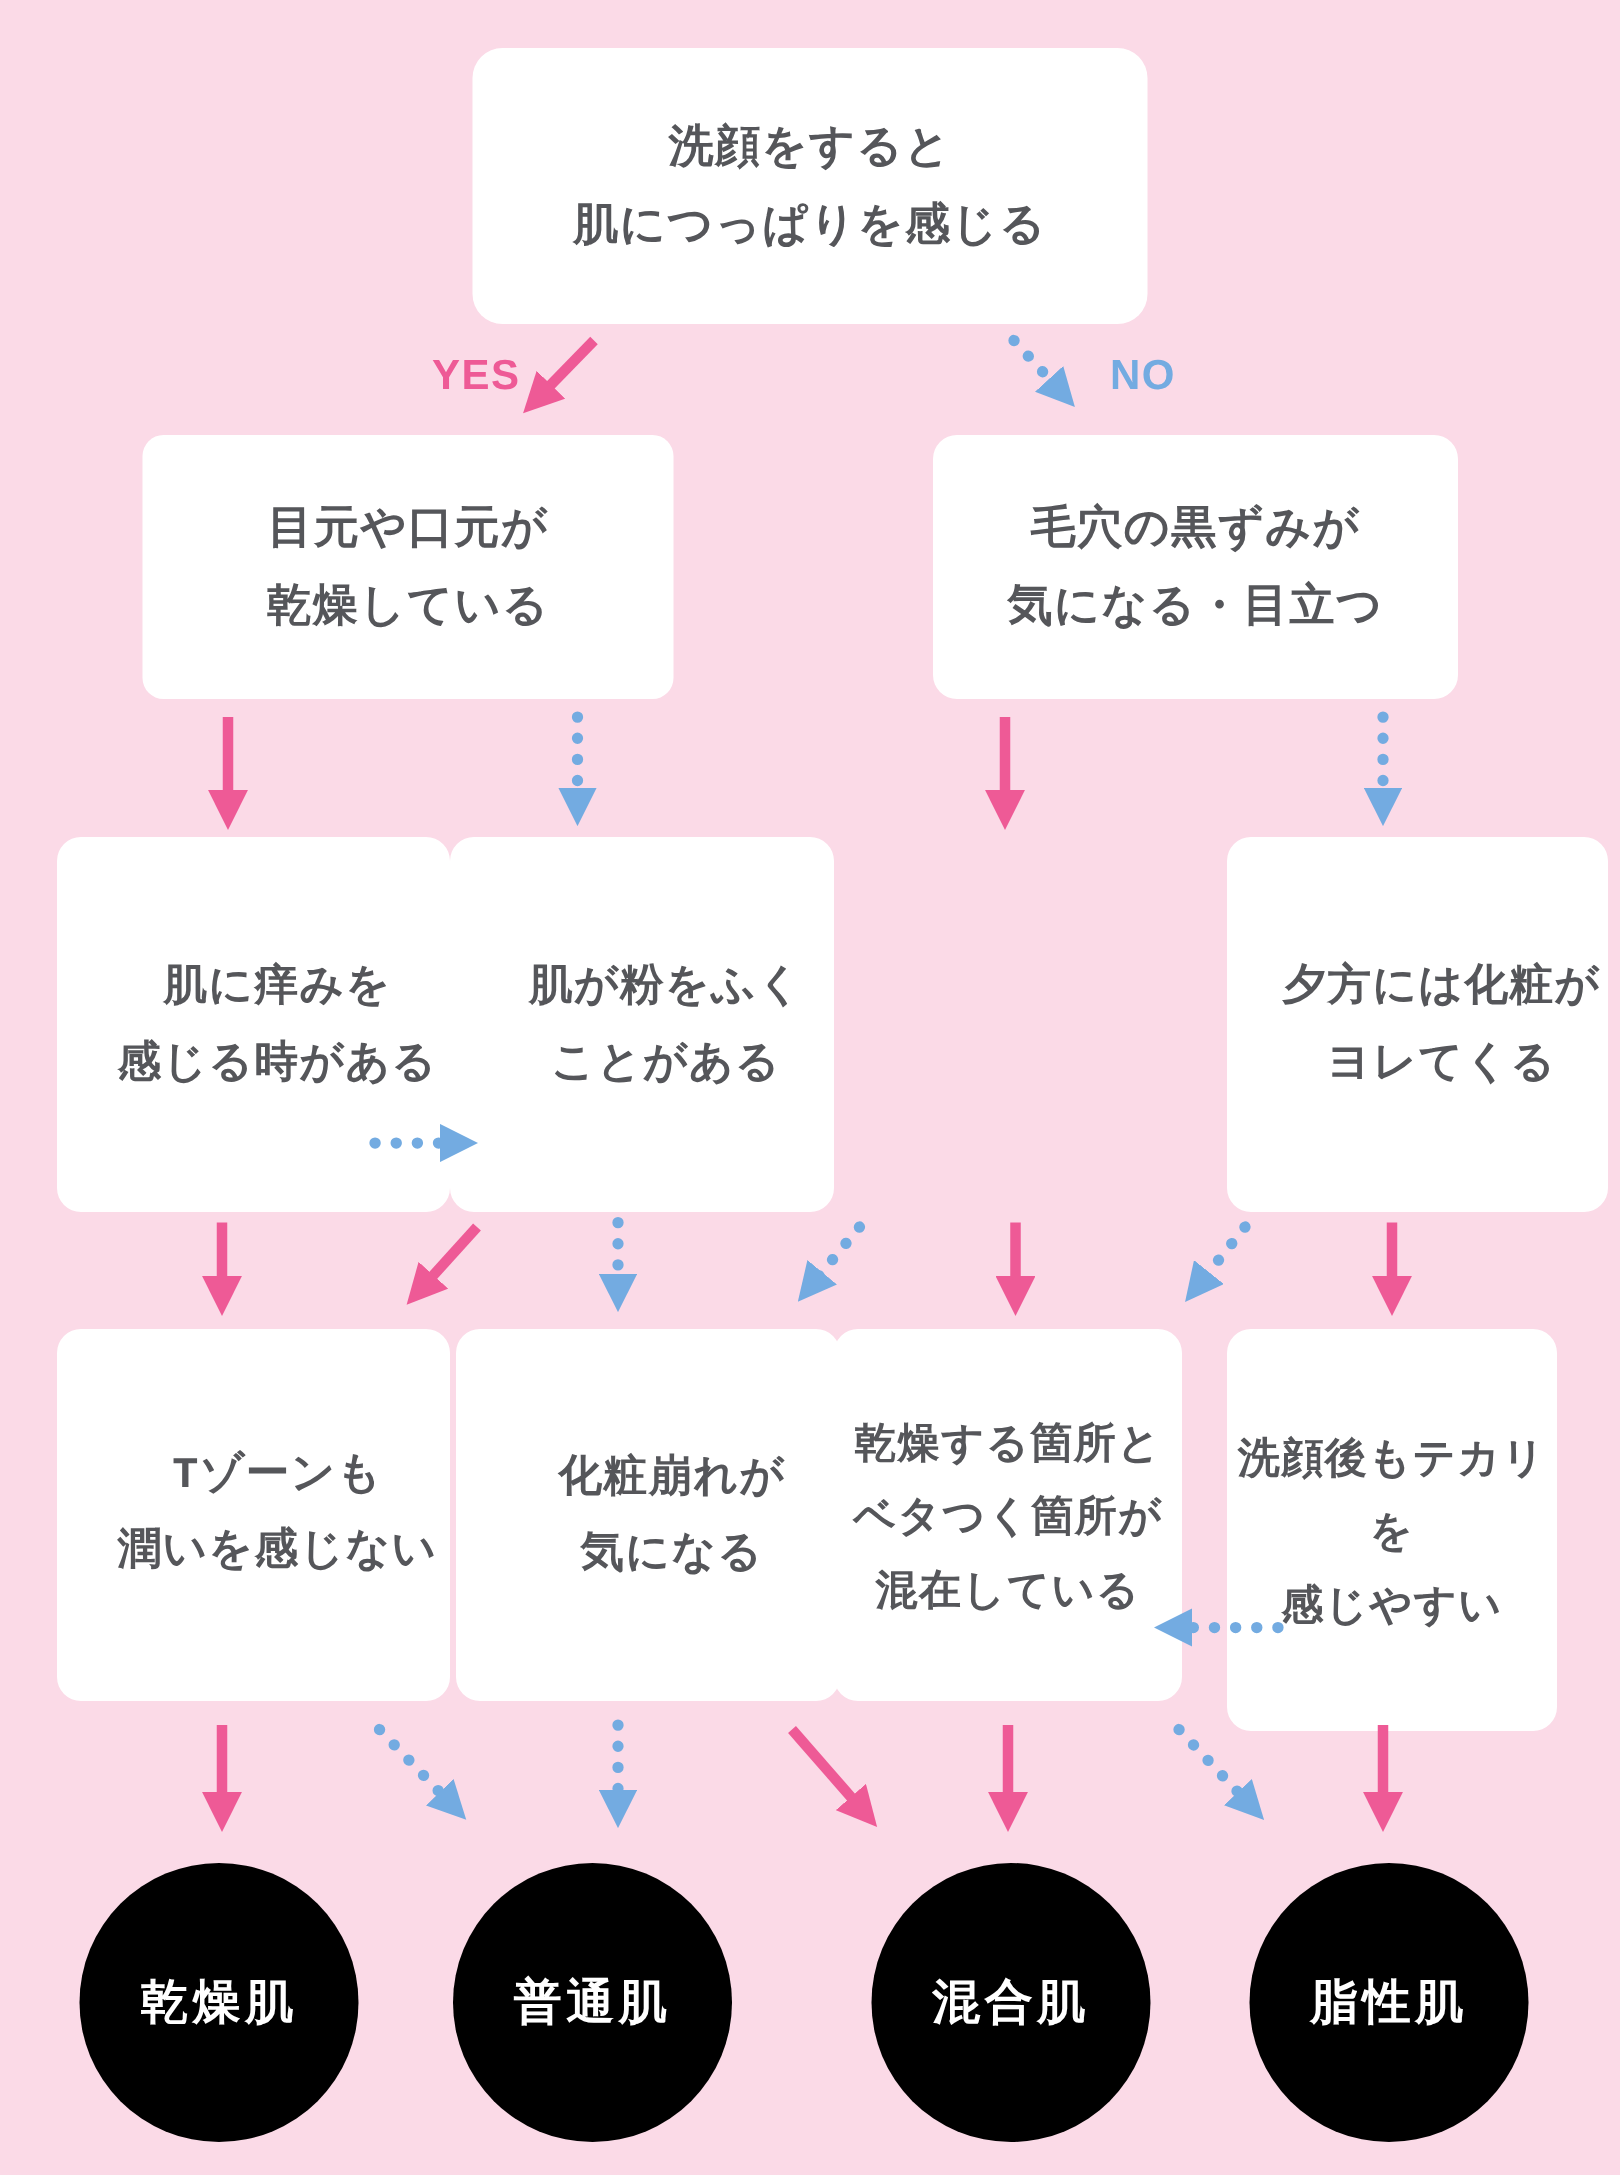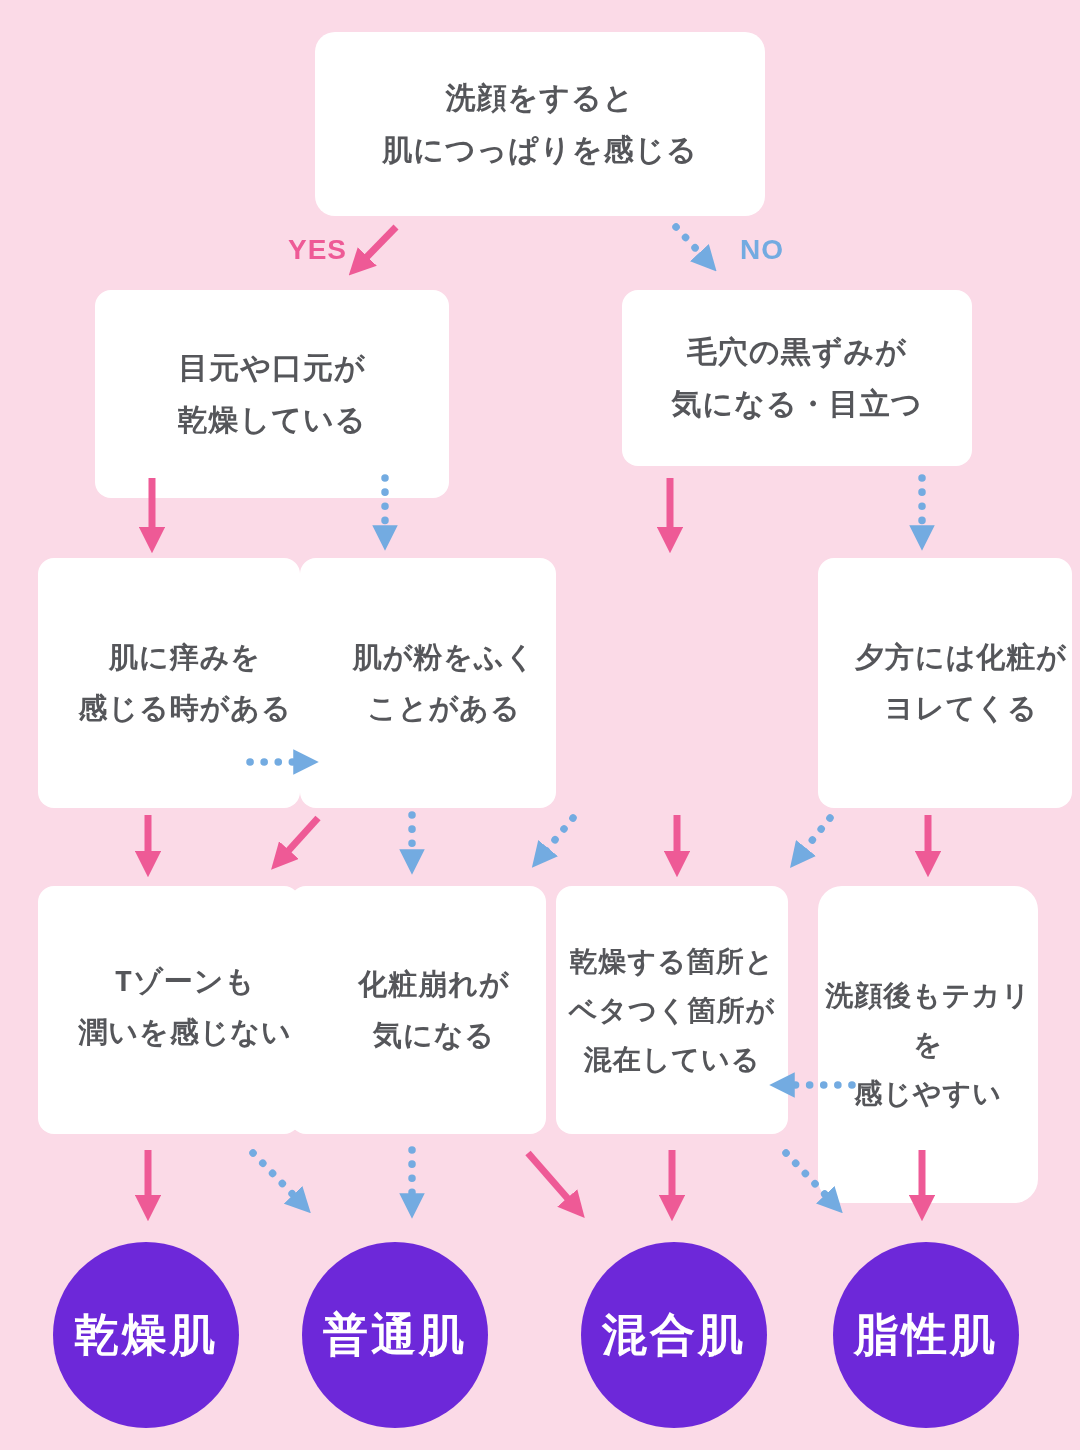--- a/index.html
+++ b/index.html
@@ -83,7 +83,7 @@
   <span class="branch-label yes" style="left:288px;top:234px;">YES</span>
   <span class="branch-label no" style="left:740px;top:234px;">NO</span>
 
-  <div class="box big" style="left:95px;top:290px;width:354px;height:208px;">目元や口元が
+  <div class="box big" style="left:95px;top:290px;width:354px;height:176px;border-radius:14px;">目元や口元が
 乾燥している</div>
   <div class="box big" style="left:622px;top:290px;width:350px;height:176px;">毛穴の黒ずみが
 気になる・目立つ</div>

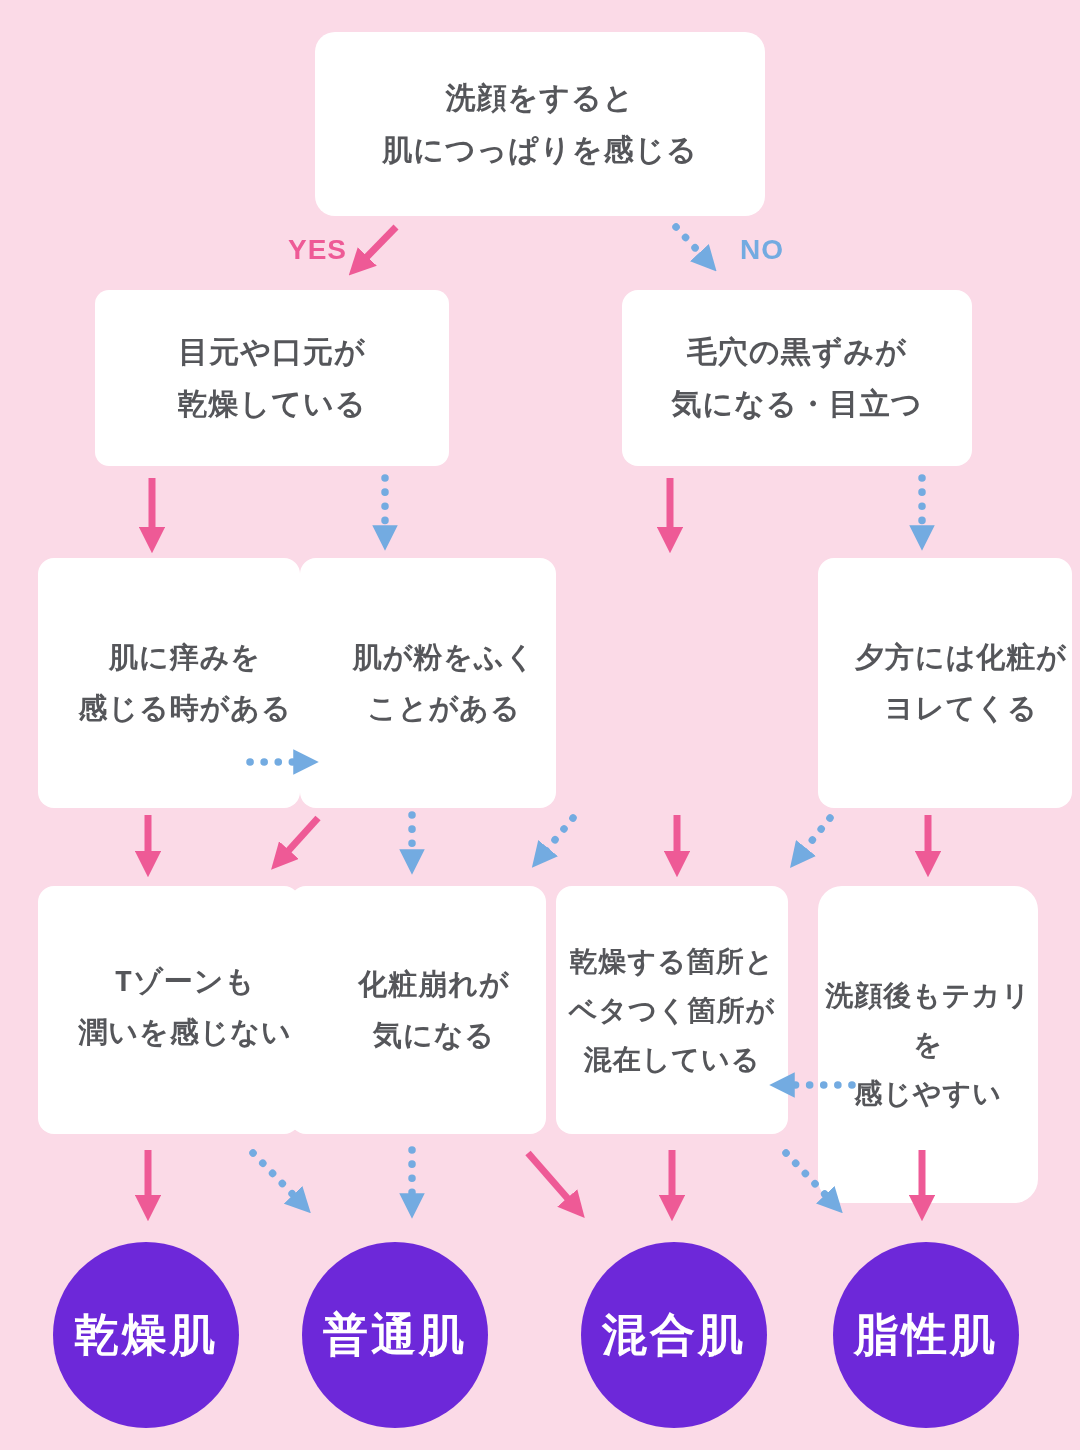--- a/index.html
+++ b/index.html
@@ -97,7 +97,7 @@
 
   <div class="box mid" style="left:38px;top:886px;width:230px;height:248px;font-family:Liberation Mono, monospace;">Tゾーンも
 潤いを感じない</div>
-  <div class="box mid" style="left:290px;top:886px;width:224px;height:248px;">化粧崩れが
+  <div class="box mid" style="left:304px;top:886px;width:224px;height:248px;">化粧崩れが
 気になる</div>
   <div class="box small" style="left:556px;top:886px;width:232px;height:248px;">乾燥する箇所と
 ベタつく箇所が

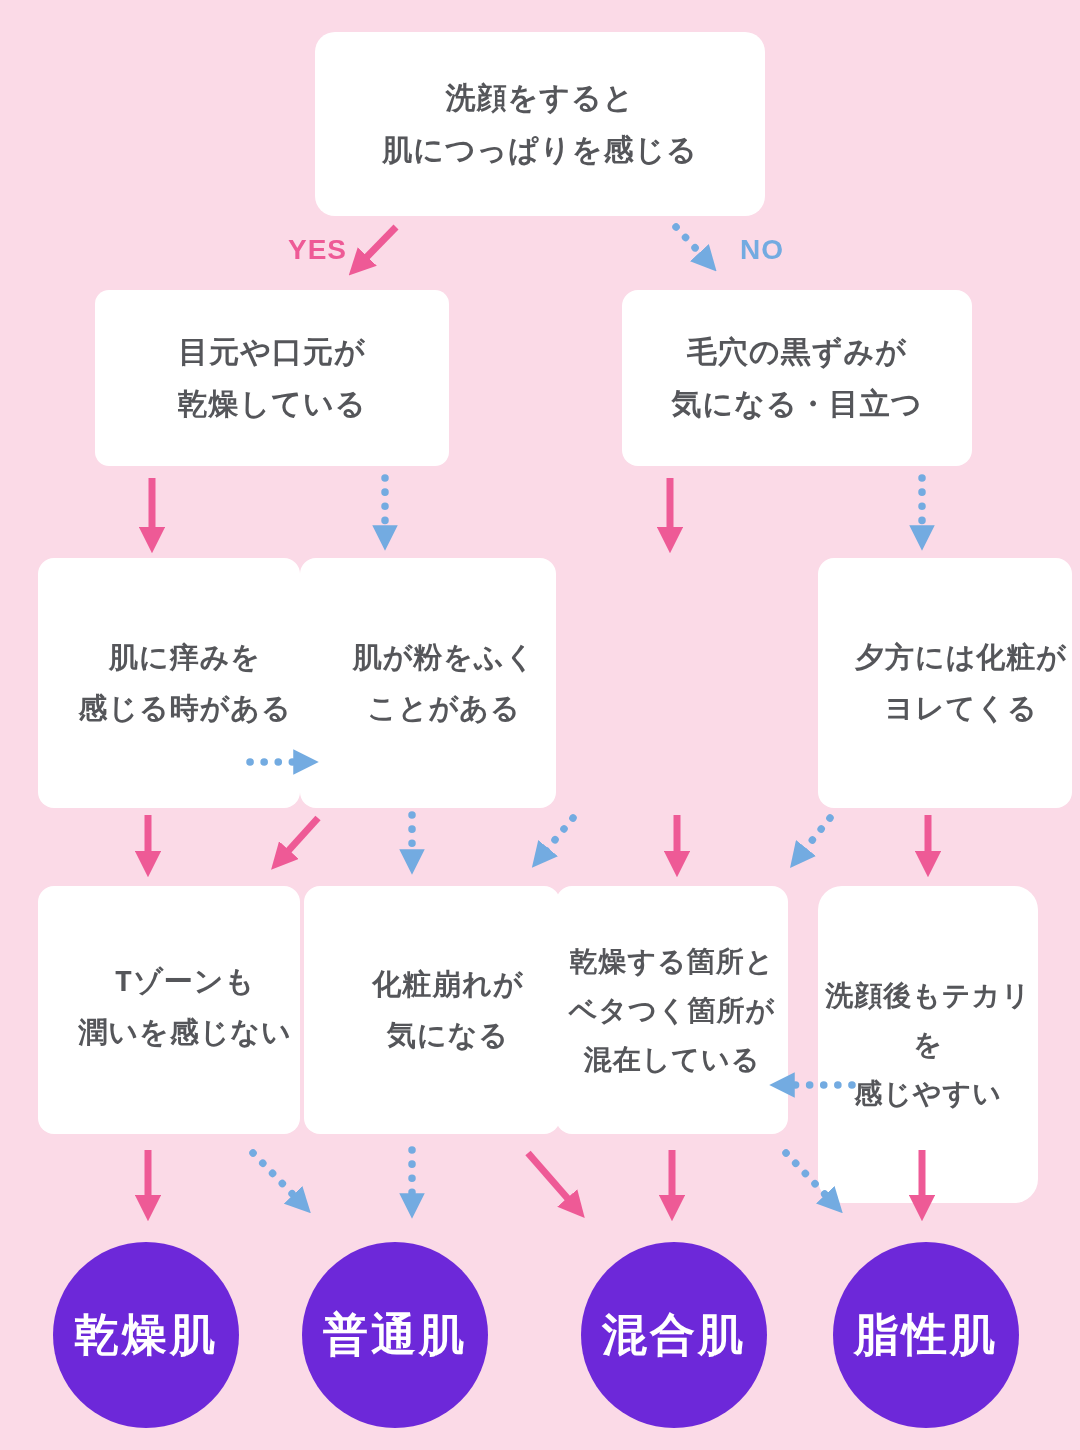--- a/index.html
+++ b/index.html
@@ -102,7 +102,7 @@
   <div class="box small" style="left:556px;top:886px;width:232px;height:248px;">乾燥する箇所と
 ベタつく箇所が
 混在している</div>
-  <div class="box small" style="left:818px;top:886px;width:220px;height:317px;border-radius:24px;">洗顔後もテカリを
+  <div class="box small" style="left:818px;top:886px;width:220px;height:268px;">洗顔後もテカリを
 感じやすい</div>
 
   <div class="circle" style="left:53px;top:1242px;">乾燥肌</div>

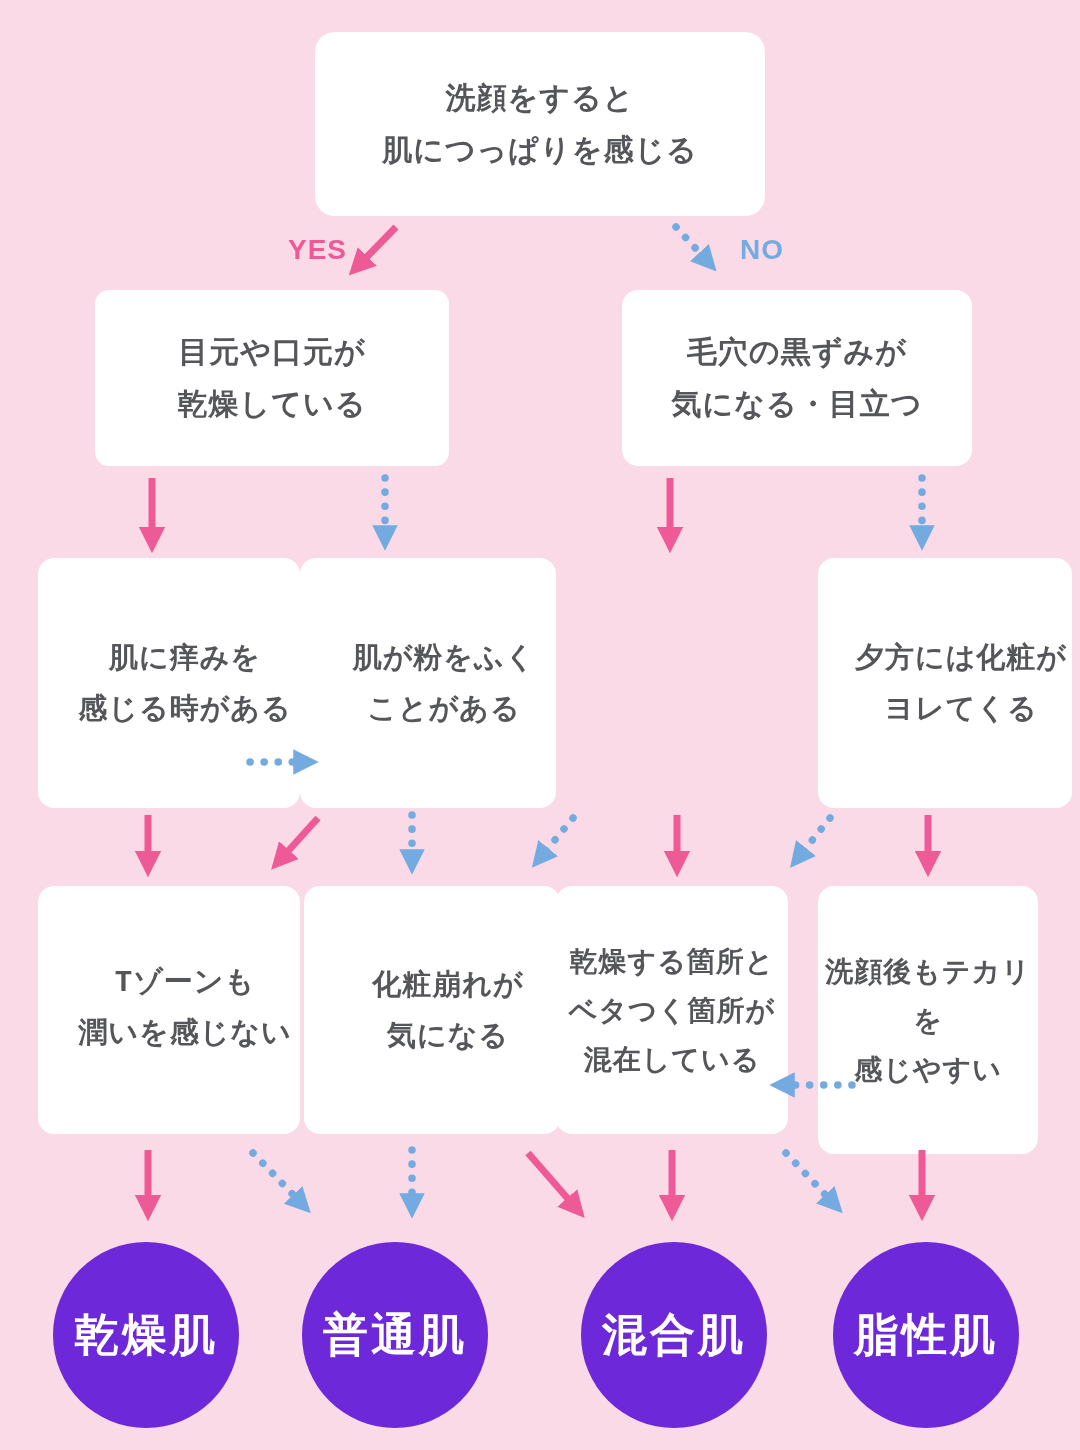--- a/index.html
+++ b/index.html
@@ -35,13 +35,13 @@
     position:absolute;
     width:186px;height:186px;
     border-radius:50%;
-    background:#6d28d9;
+    background:#000000;
     display:flex;
     align-items:center;
     justify-content:center;
     color:#ffffff;
     font-weight:700;
-    font-size:45px;
+    font-size:32px;
     letter-spacing:3px;
     z-index:1;
   }

